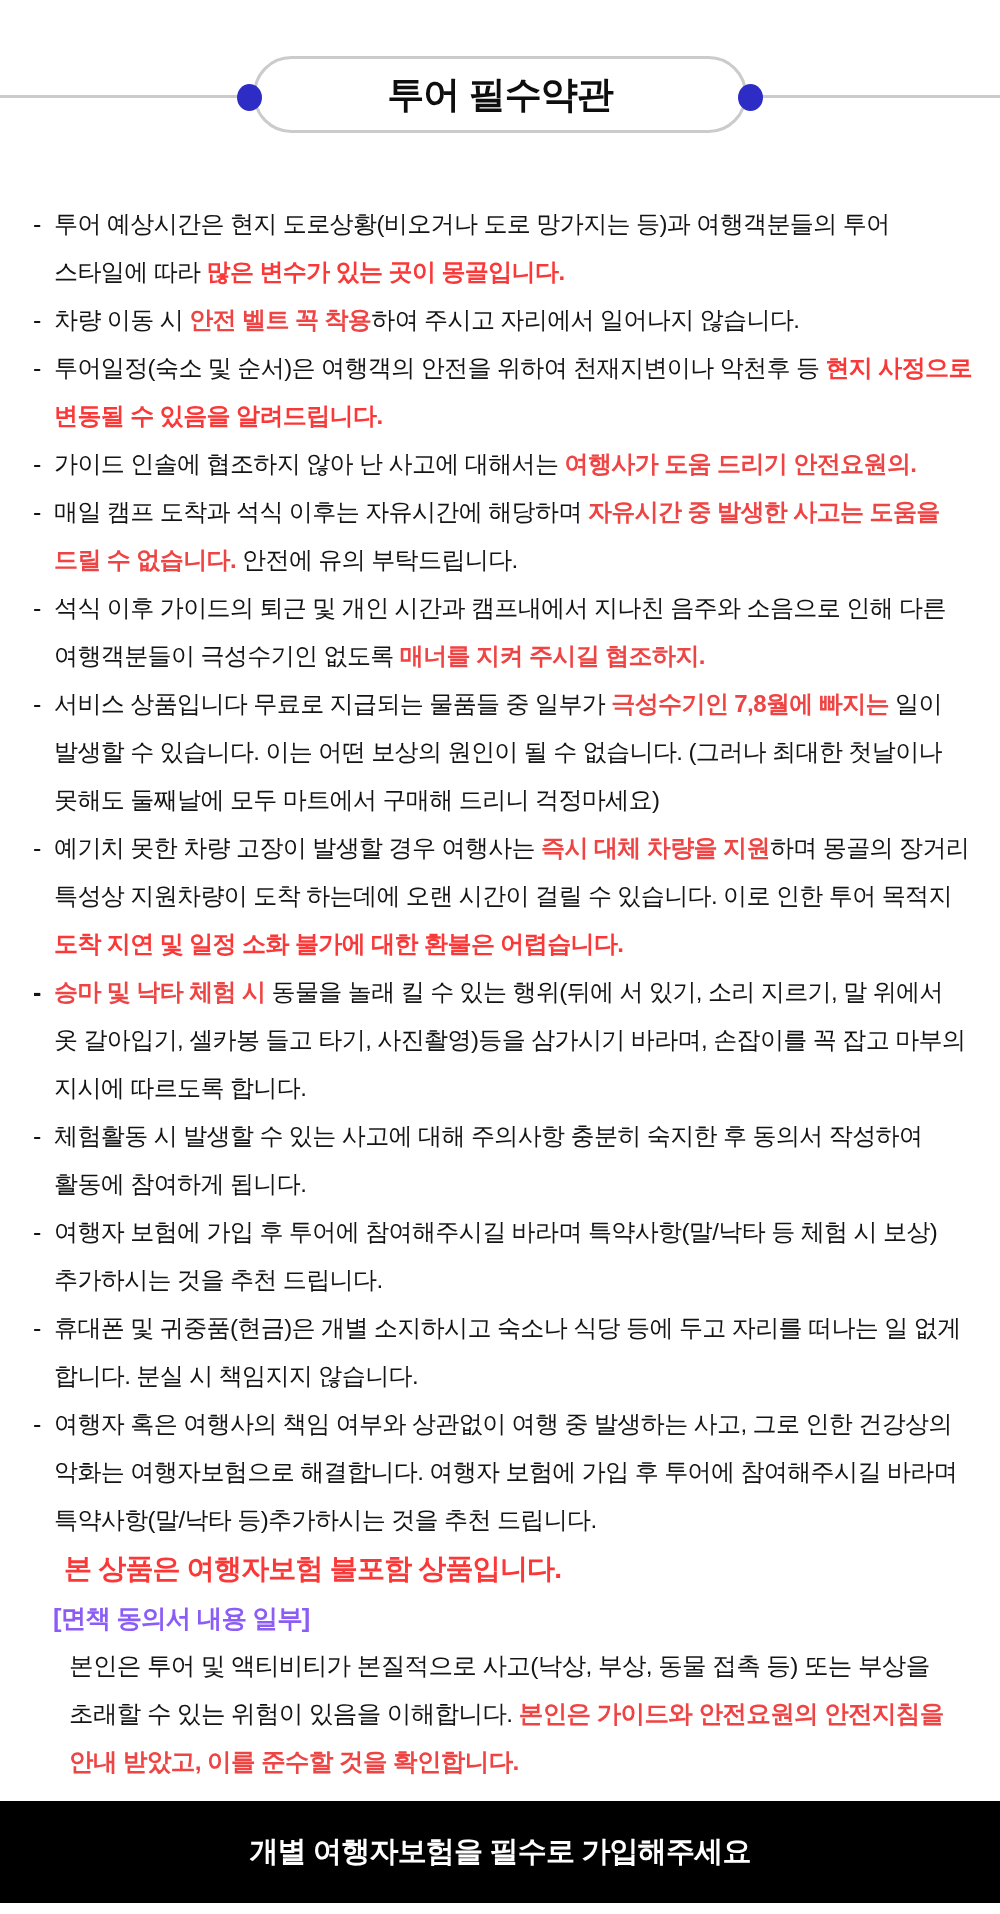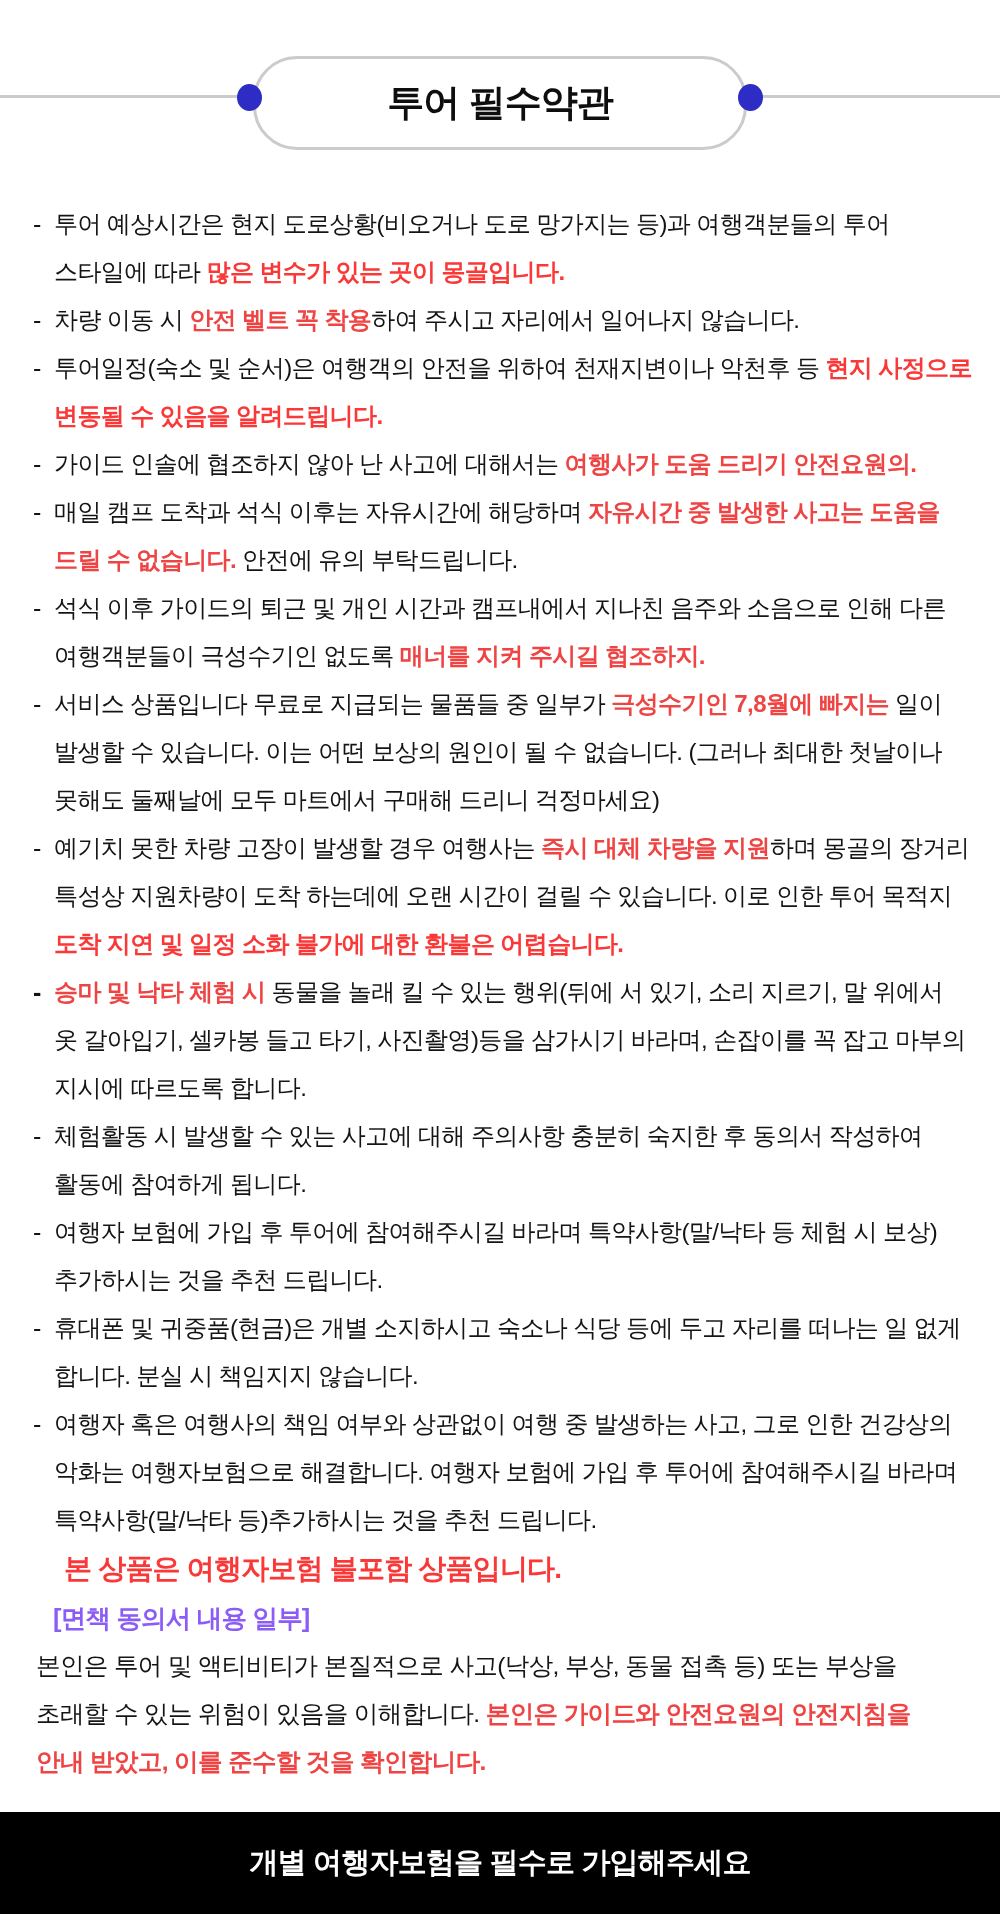--- a/index.html
+++ b/index.html
@@ -38,7 +38,7 @@
   .header-pill{
     position:absolute;
     left:253px; top:56px;
-    width:494px; height:94px;
+    width:494px; height:77px;
     background:#ffffff;
     border:3px solid var(--divider-gray);
     border-radius:44px;

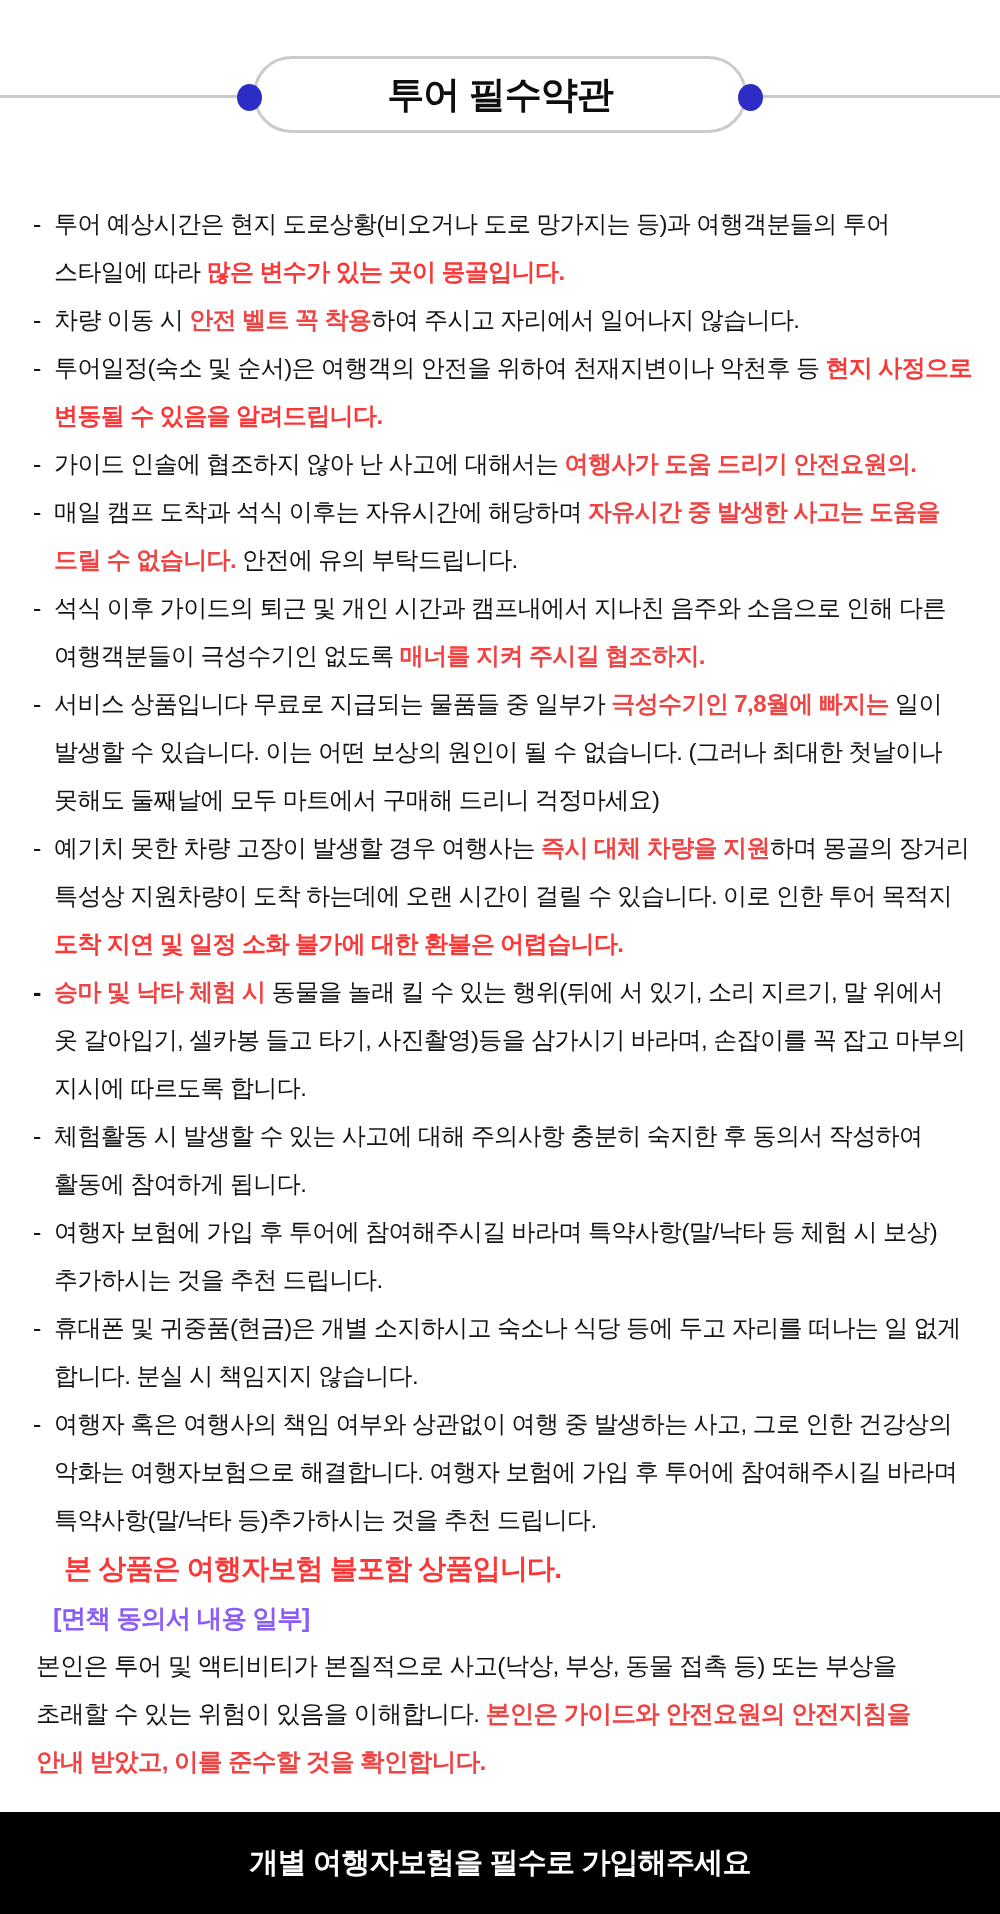--- a/index.html
+++ b/index.html
@@ -106,7 +106,7 @@
     color:#8b5cf6;
   }
   .disclaimer-para{
-    margin-left:3px;
+    margin-left:36px;
     max-width:915px;
     font-size:24.5px;
     line-height:48px;

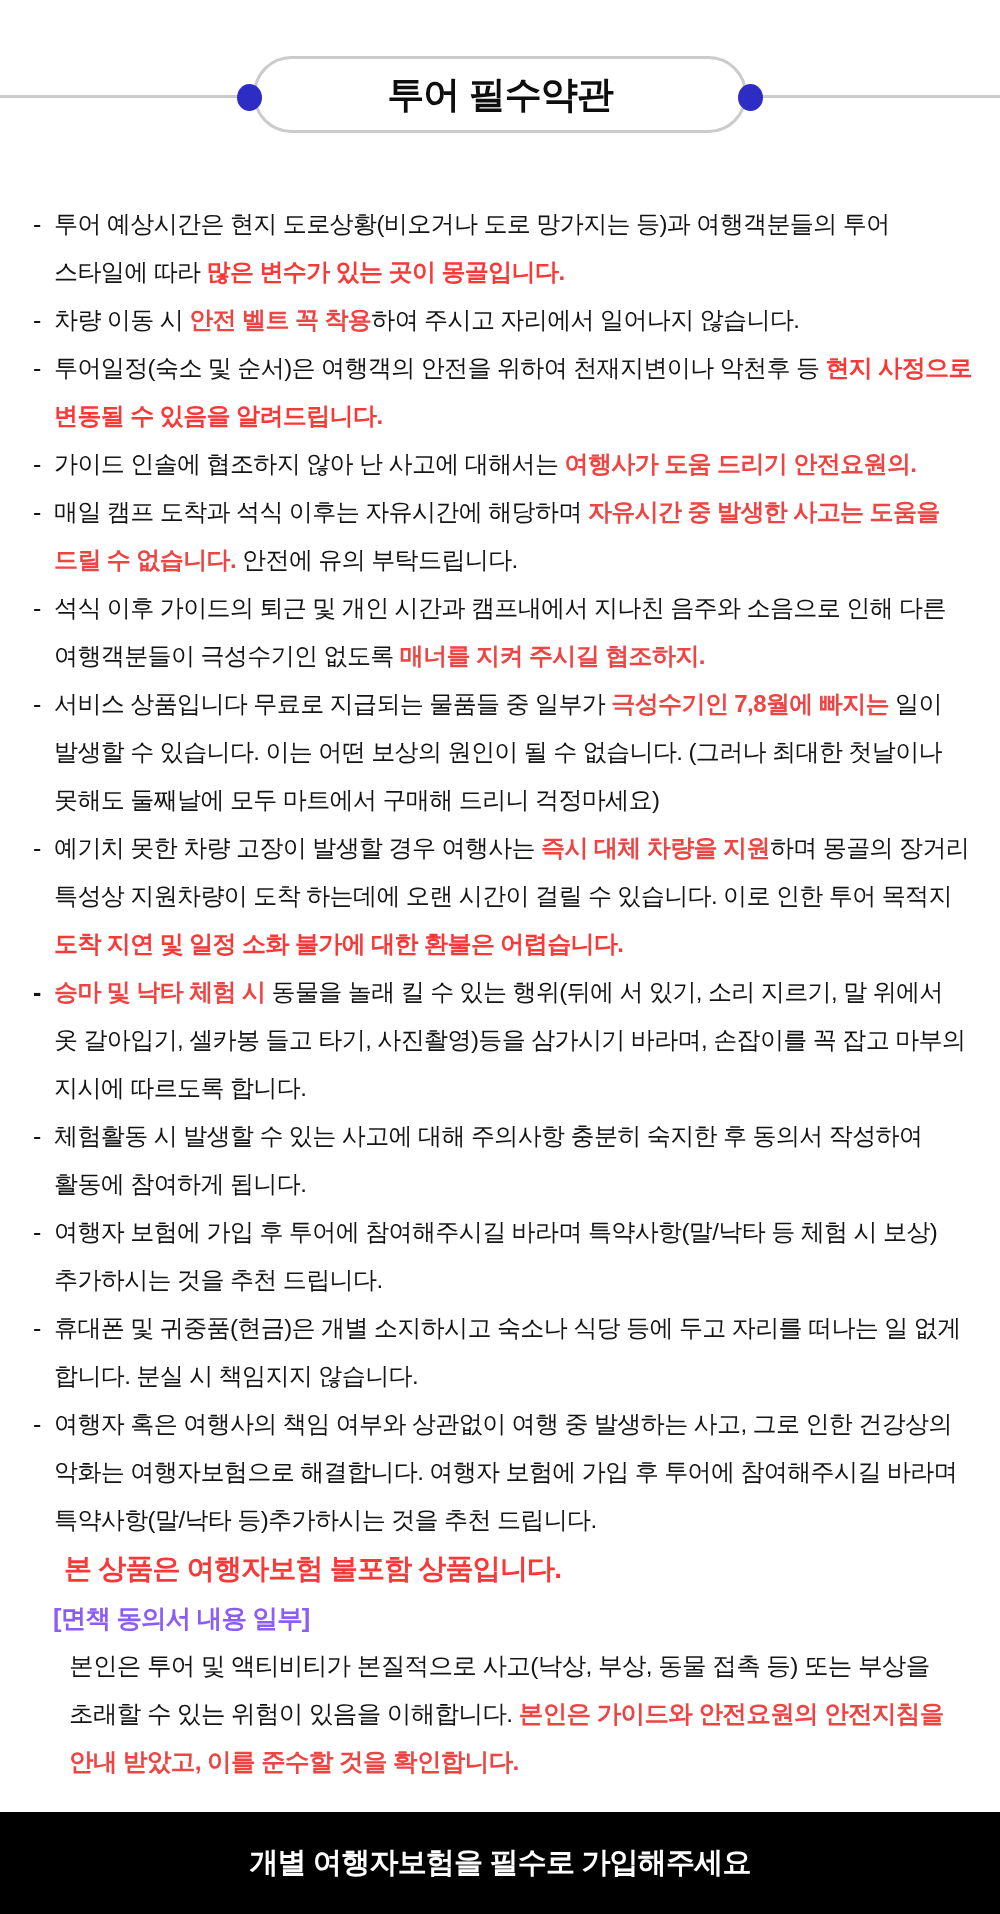--- a/index.html
+++ b/index.html
@@ -118,7 +118,7 @@
   
   .footer-bar{
     position:absolute;
-    left:0; bottom:0;
+    left:0; bottom:11px;
     width:1000px; height:102px;
     background:var(--footer-bg);
     display:flex;

